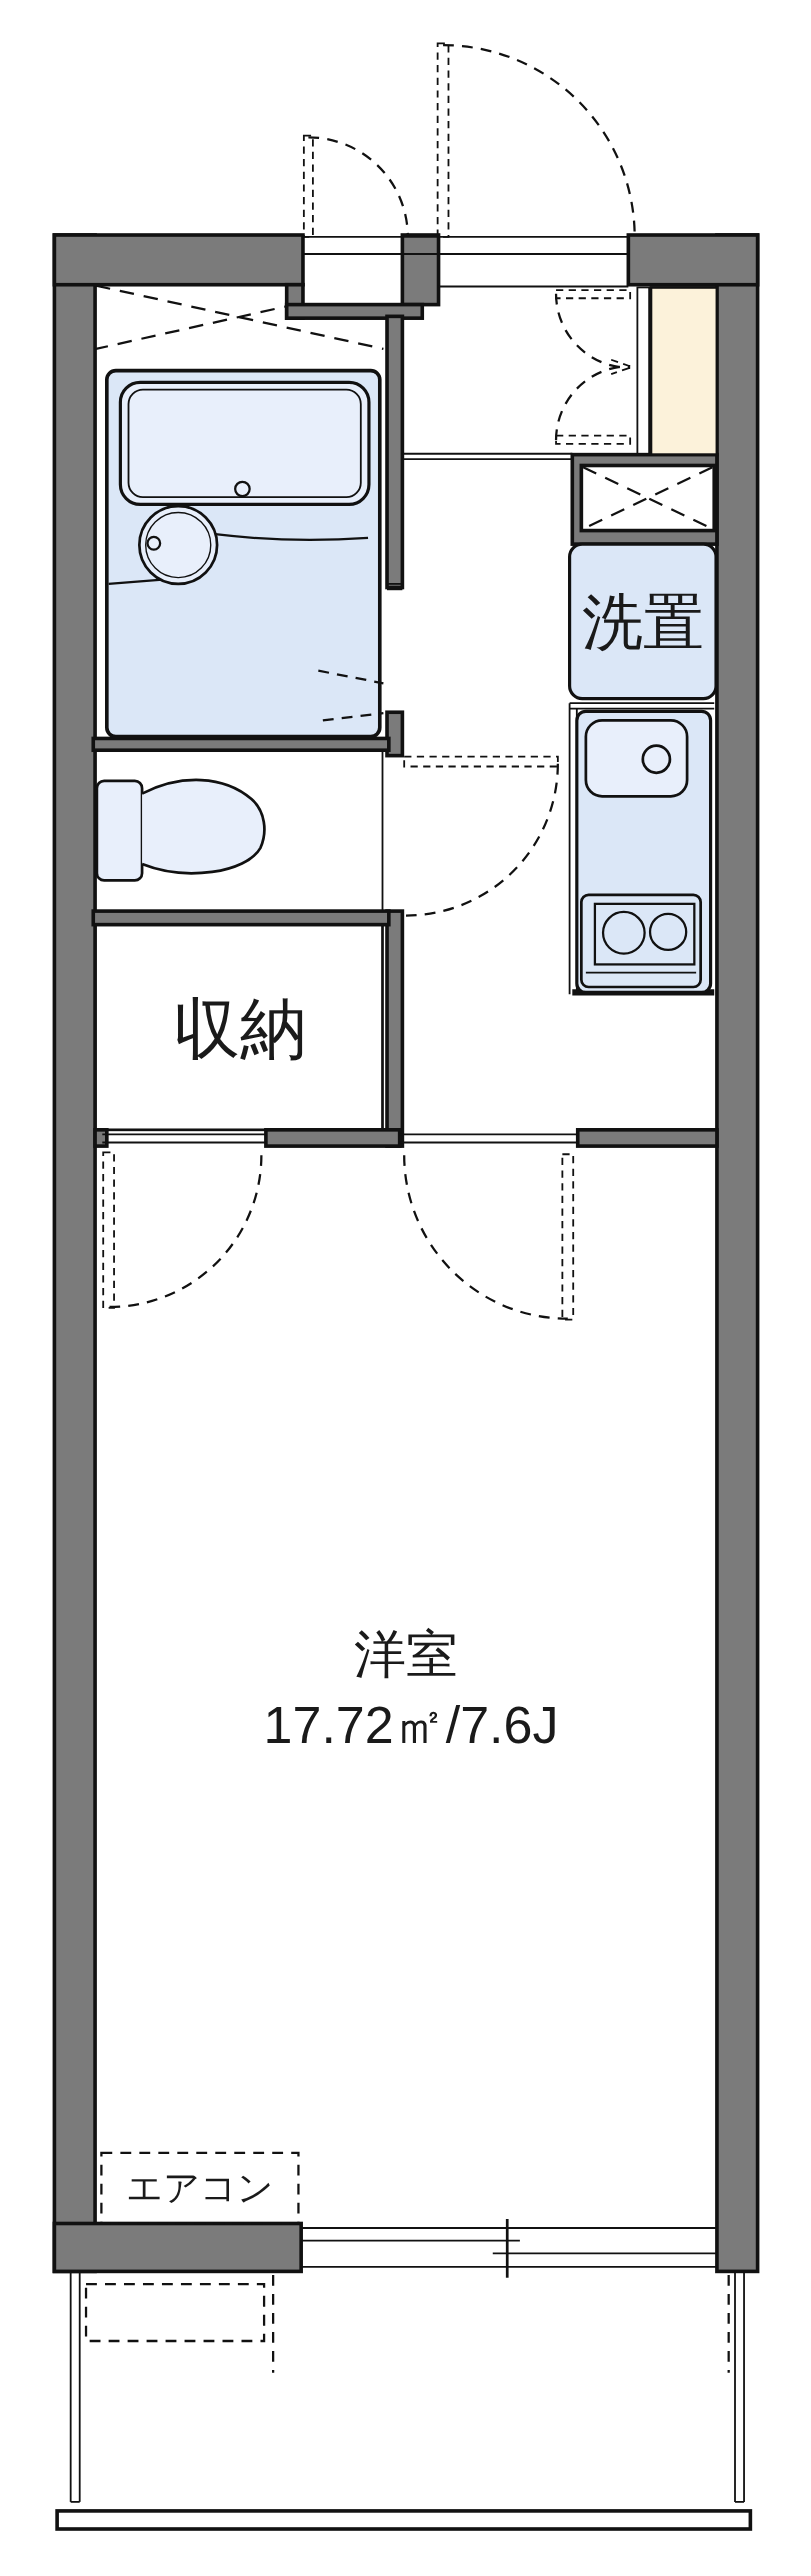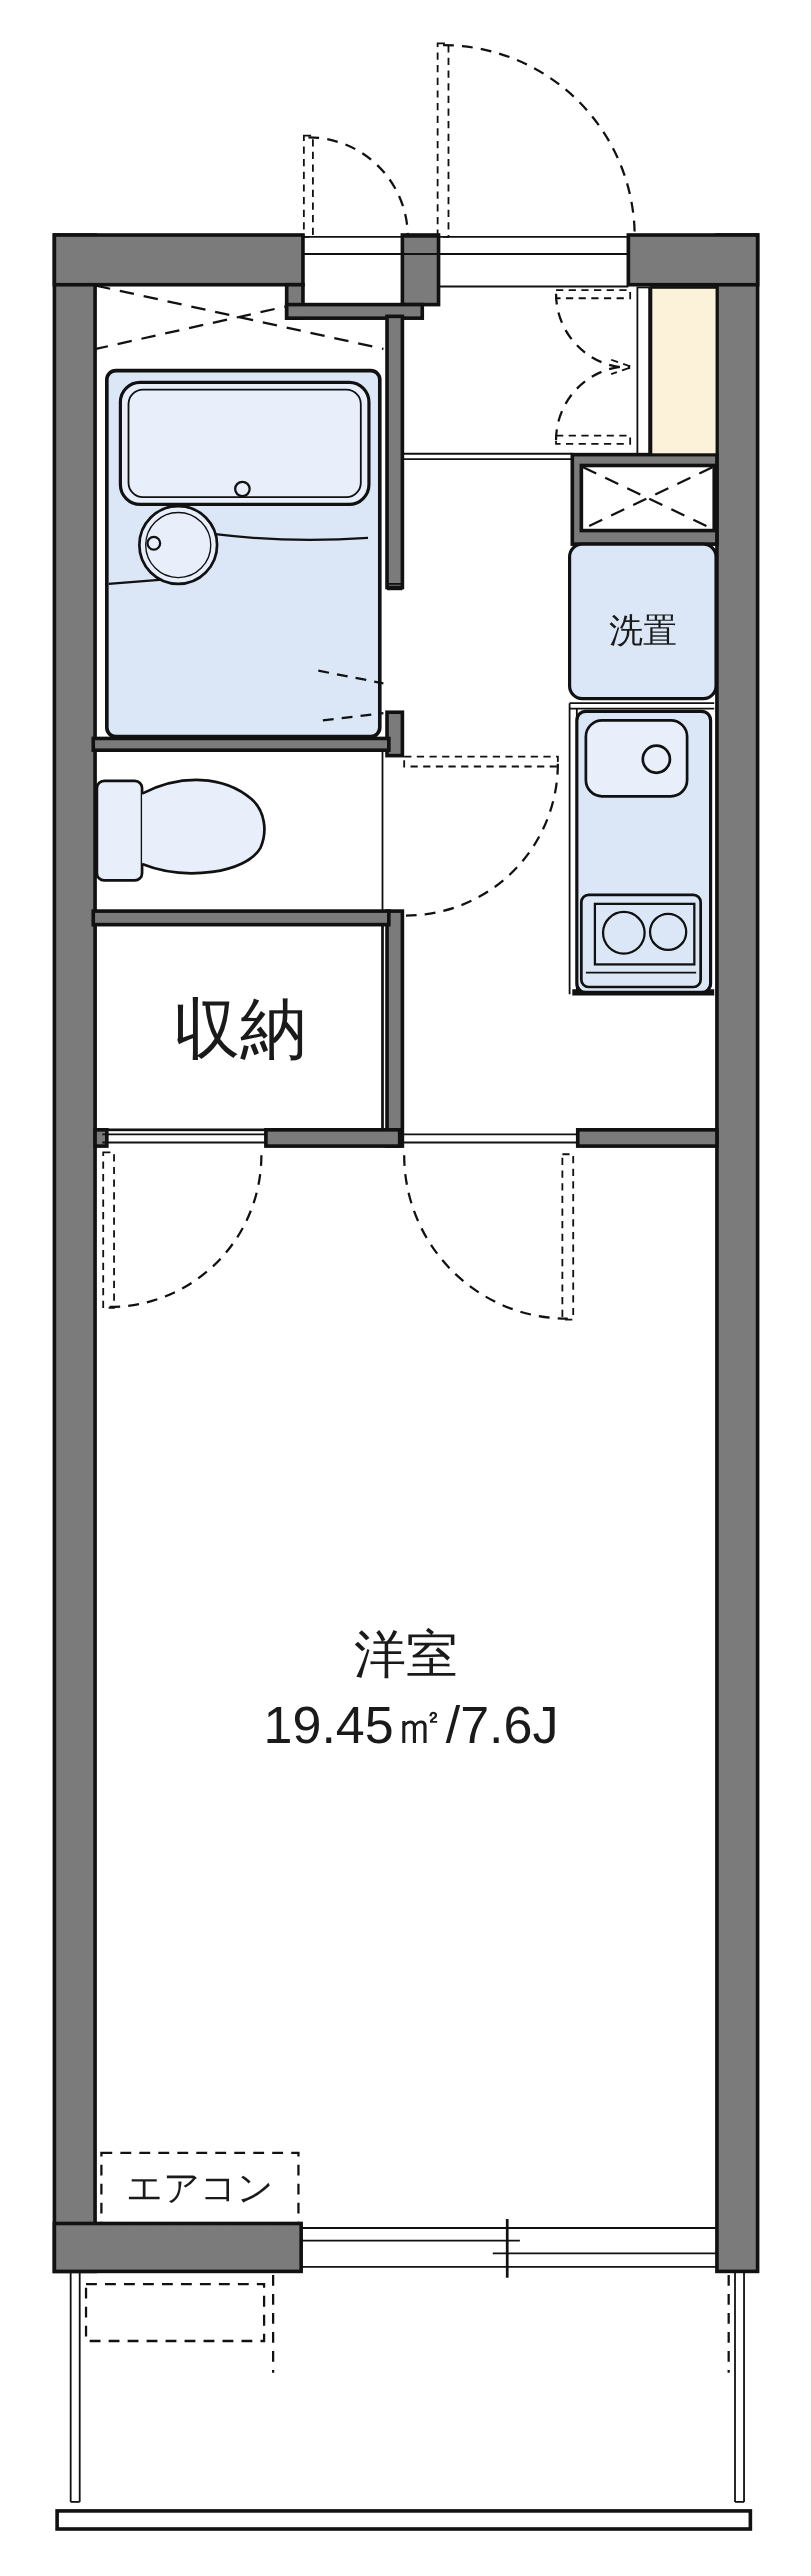--- a/index.html
+++ b/index.html
@@ -20,7 +20,7 @@
   .label{position:absolute;transform:translate(-50%,-50%);color:#1a1a1a;white-space:nowrap;
          line-height:1;letter-spacing:0;}
   .lbl-storage{font-size:67px;}
-  .lbl-washer{font-size:34px;margin-top:8px;}
+  .lbl-washer{font-size:61px;}
   .lbl-room{font-size:52px;}
   .lbl-size{font-size:52px;}
   .lbl-aircon{font-size:36px;}

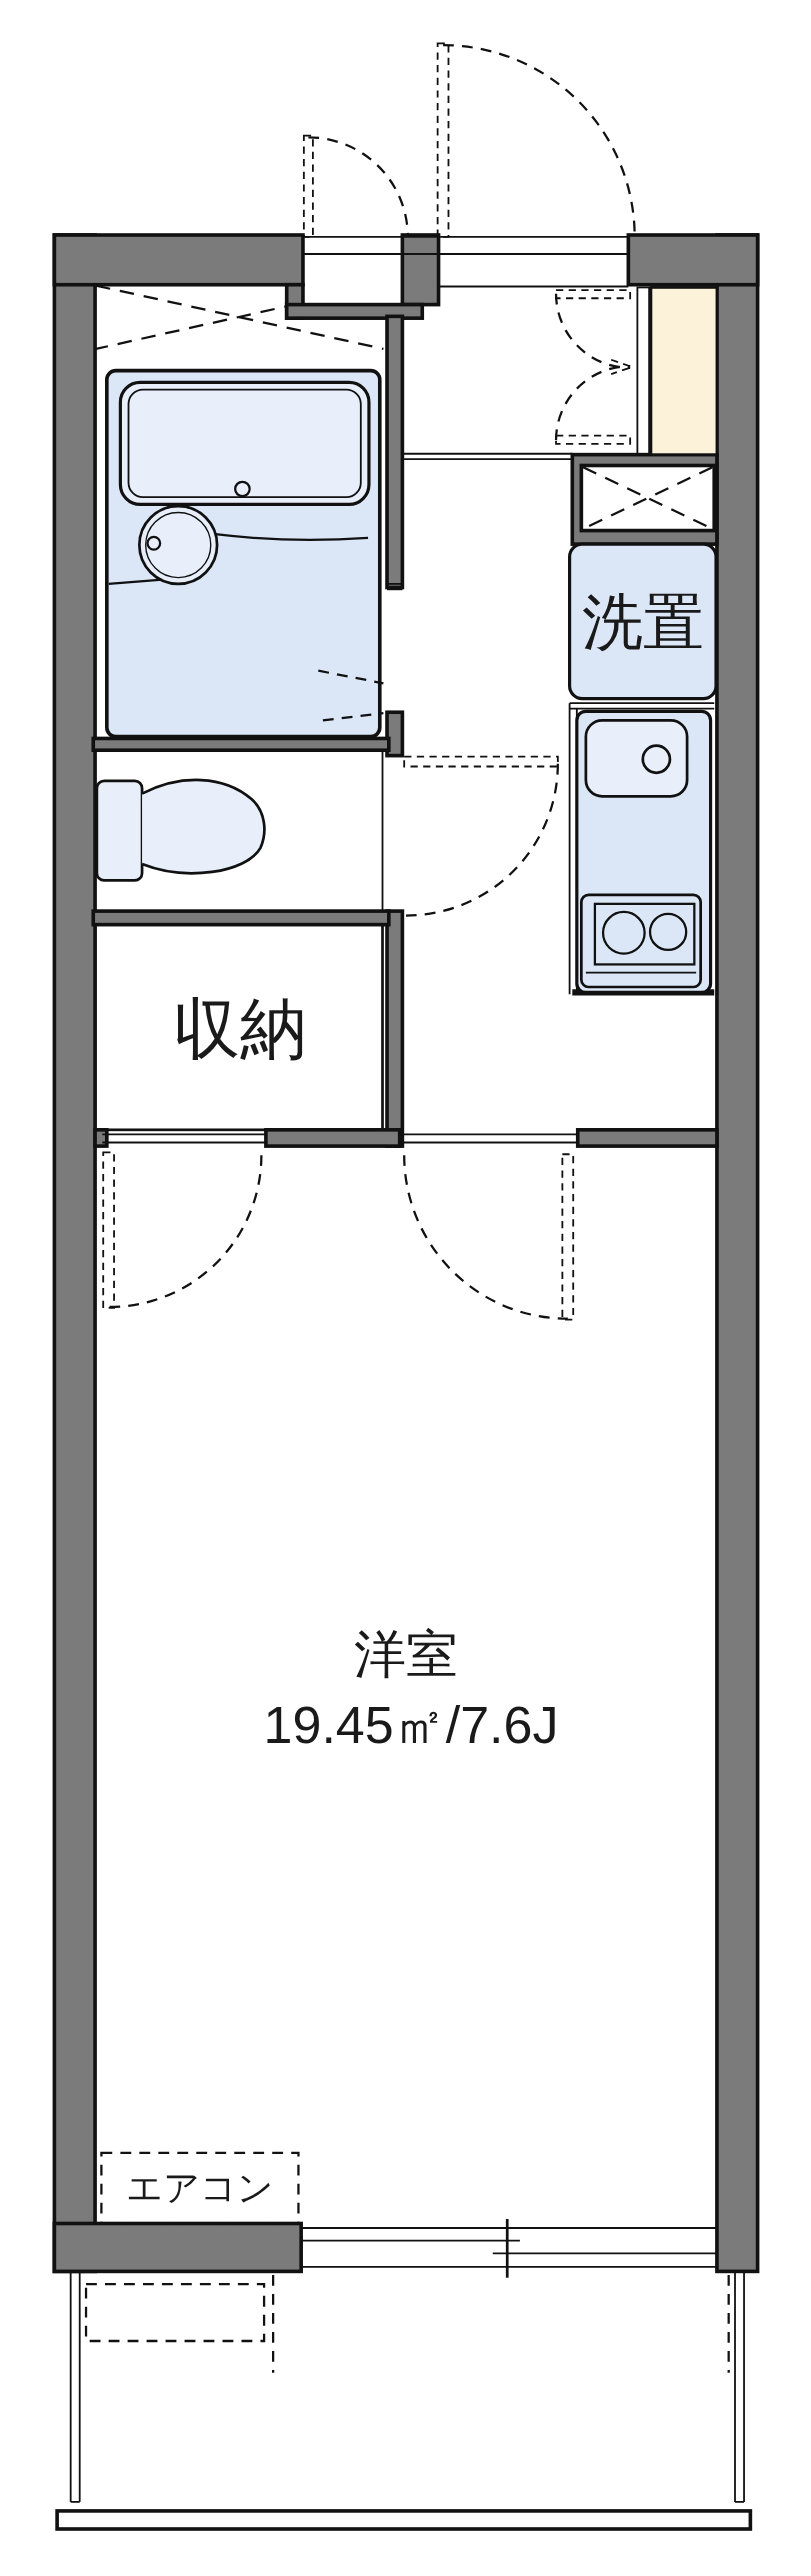--- a/index.html
+++ b/index.html
@@ -169,7 +169,7 @@
   <div class="label lbl-storage" style="left:240px;top:1028px;">収納</div>
   <div class="label lbl-washer" style="left:643px;top:622px;">洗置</div>
   <div class="label lbl-room" style="left:406px;top:1654px;">洋室</div>
-  <div class="label lbl-size" style="left:411px;top:1725px;">19.45㎡/7.6J</div>
+  <div class="label lbl-size" style="left:411px;top:1725px;">17.72㎡/7.6J</div>
   <div class="label lbl-aircon" style="left:200px;top:2188px;">エアコン</div>
 </div>
 

